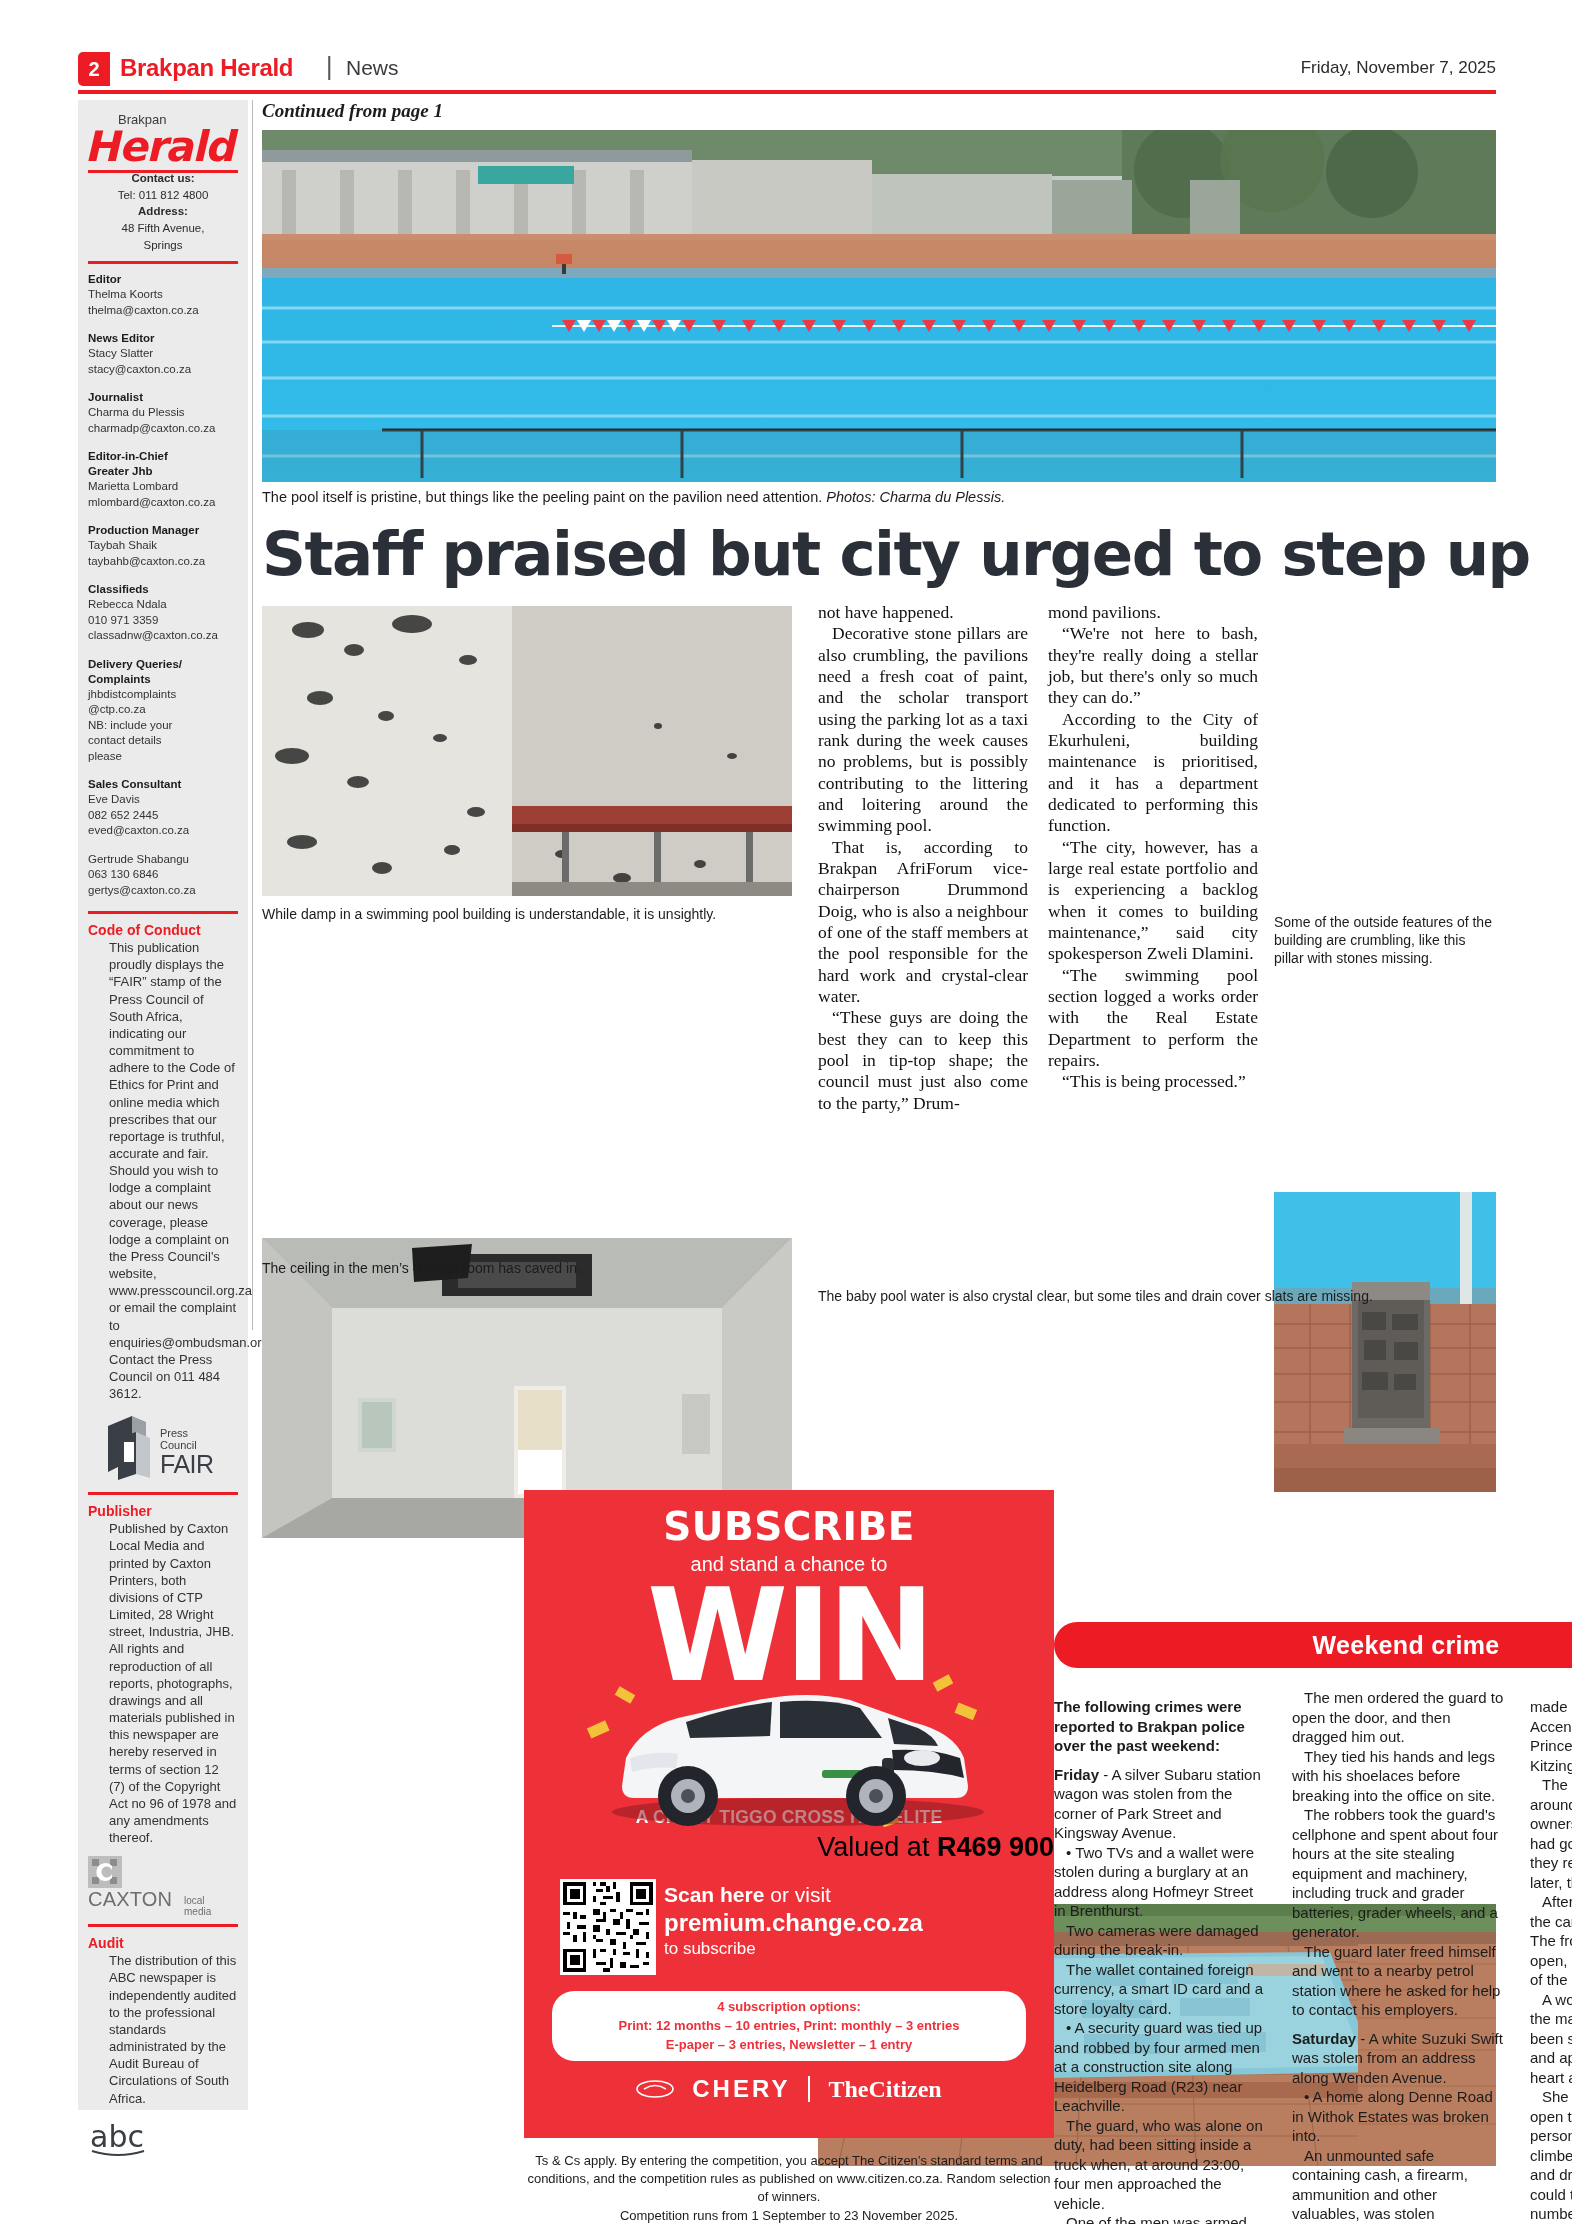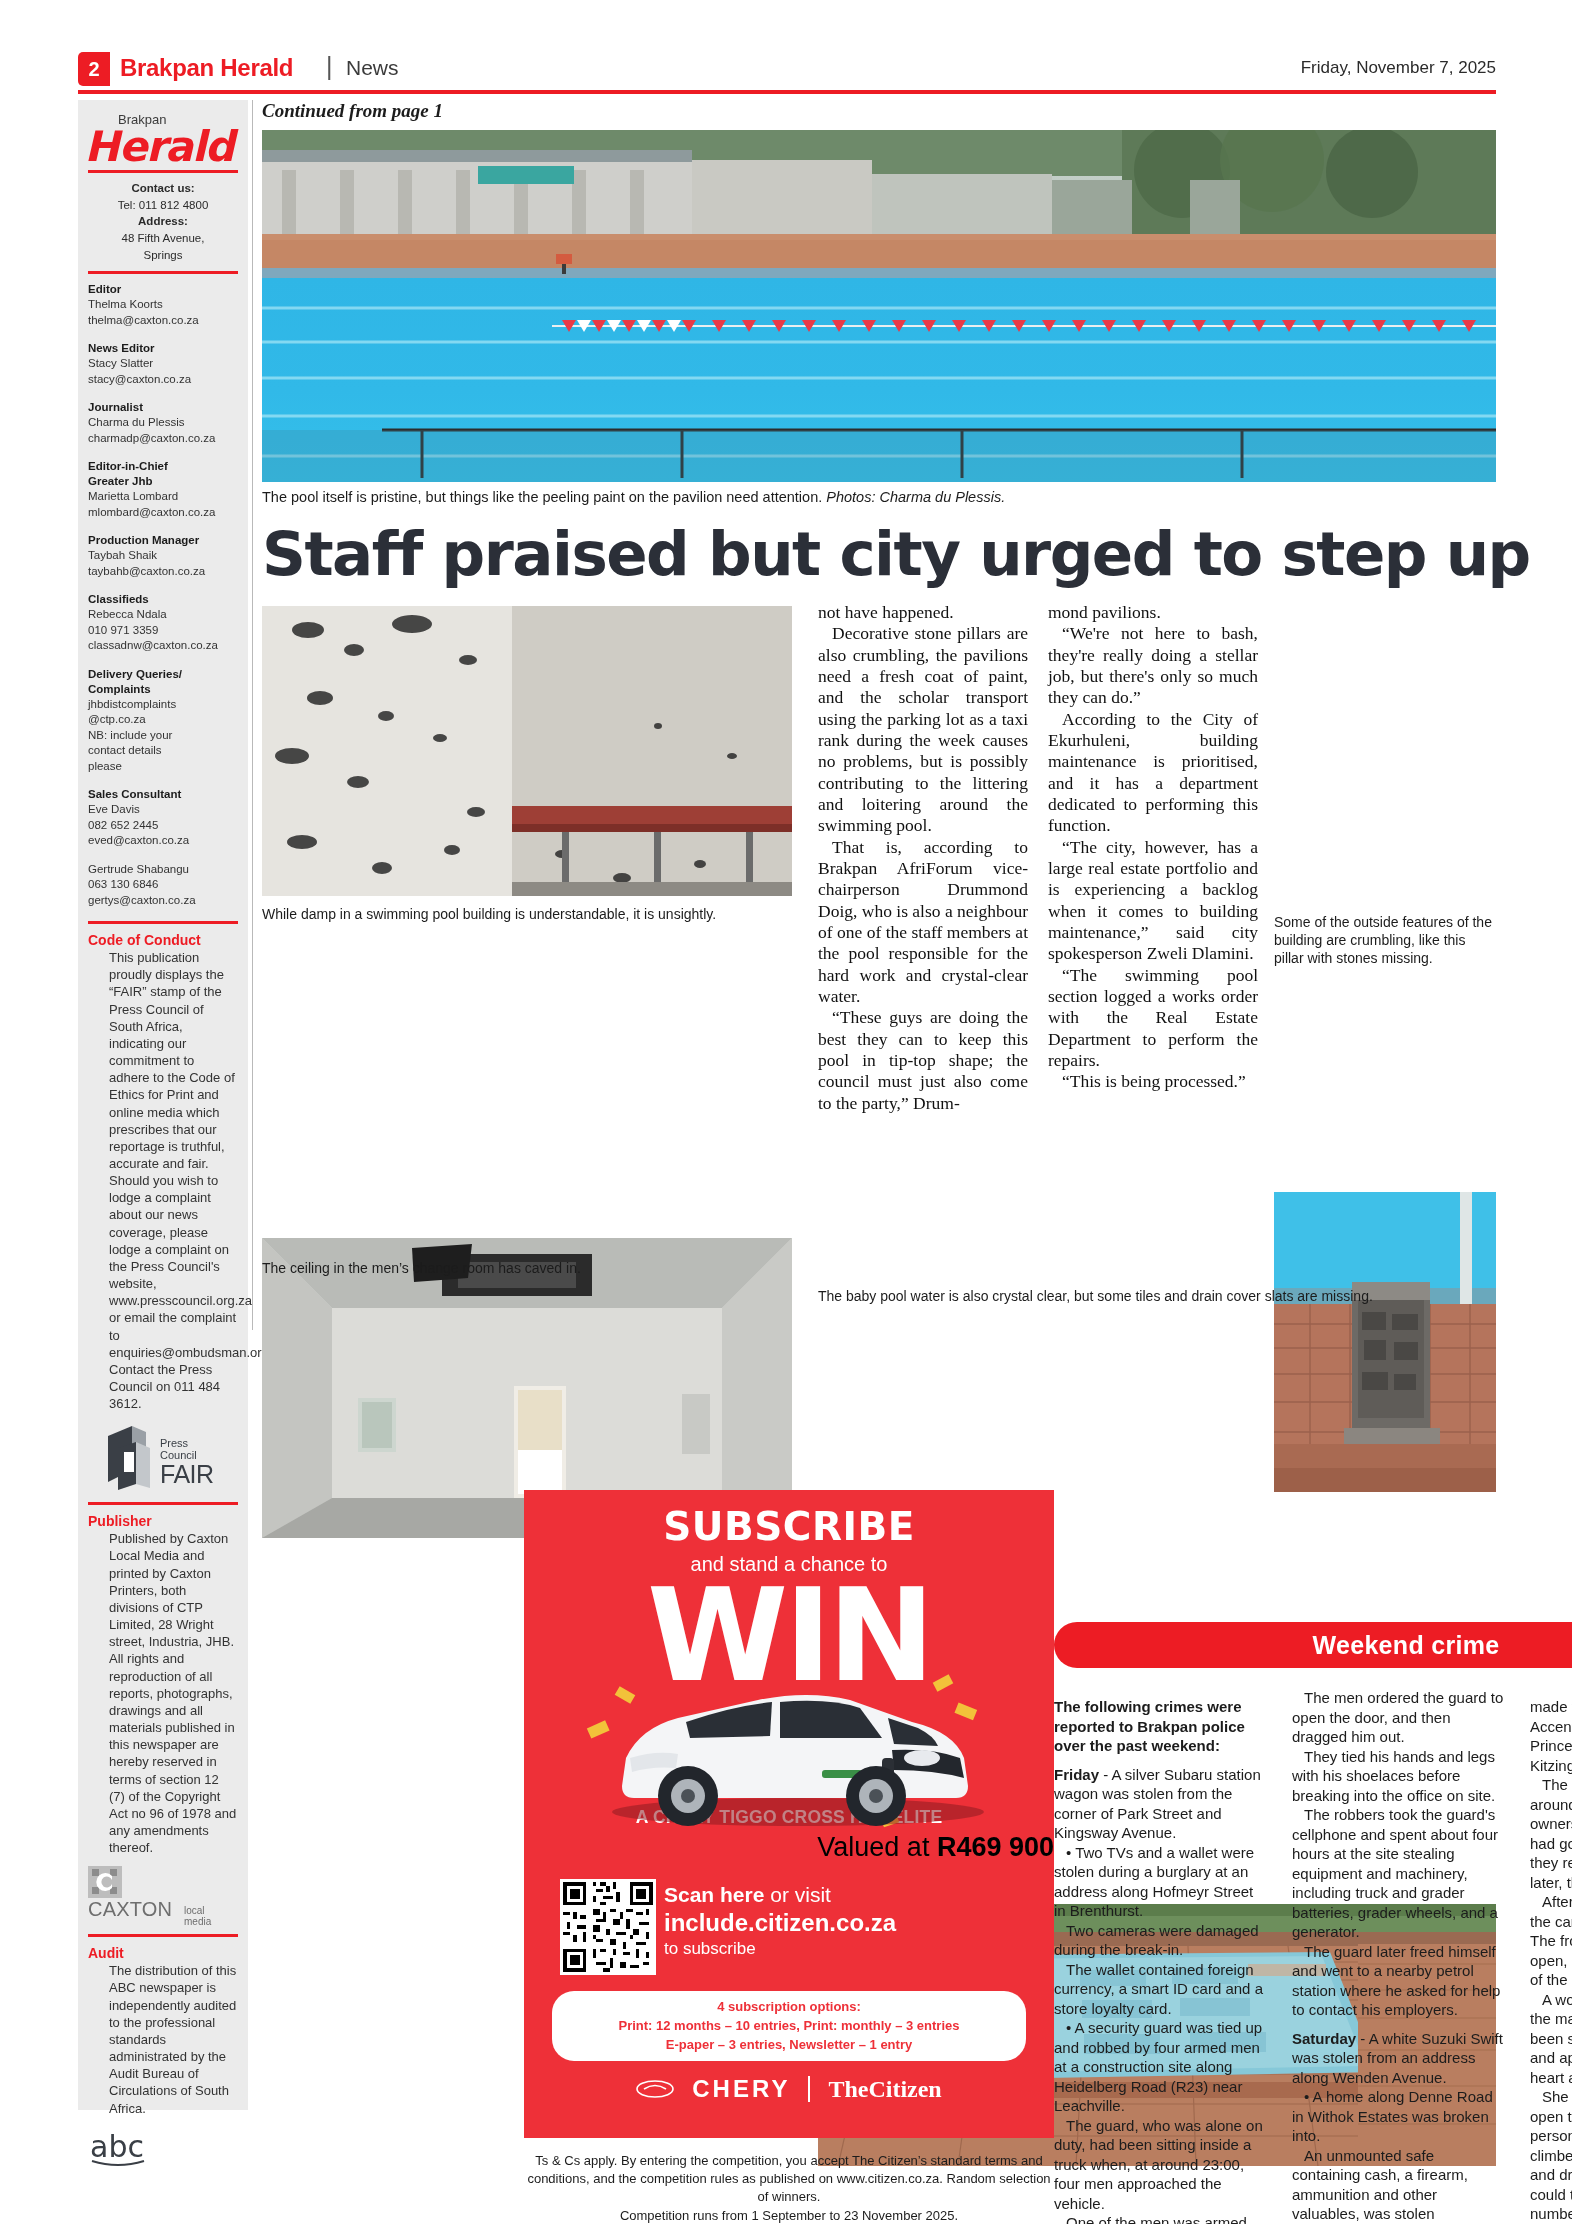--- a/index.html
+++ b/index.html
@@ -57,7 +57,7 @@
     font-style: italic; transform: skewX(-2deg);
   }
   .mh-rule { position: absolute; left: 0; top: 62px; width: 150px; height: 3px; background: #ed1c24; }
-  .contact-block { text-align: center; padding-top: 10px; font-size: 11.5px; color: #2b2b2b; line-height: 1.45; }
+  .contact-block { text-align: center; font-size: 11.5px; color: #2b2b2b; line-height: 1.45; }
   .contact-block .lbl { font-weight: bold; font-size: 11.5px; }
   .sb-rule { width: 150px; height: 3px; background: #ed1c24; margin: 8px 0 8px 0; }
   .sb-entry { margin-bottom: 13px; }

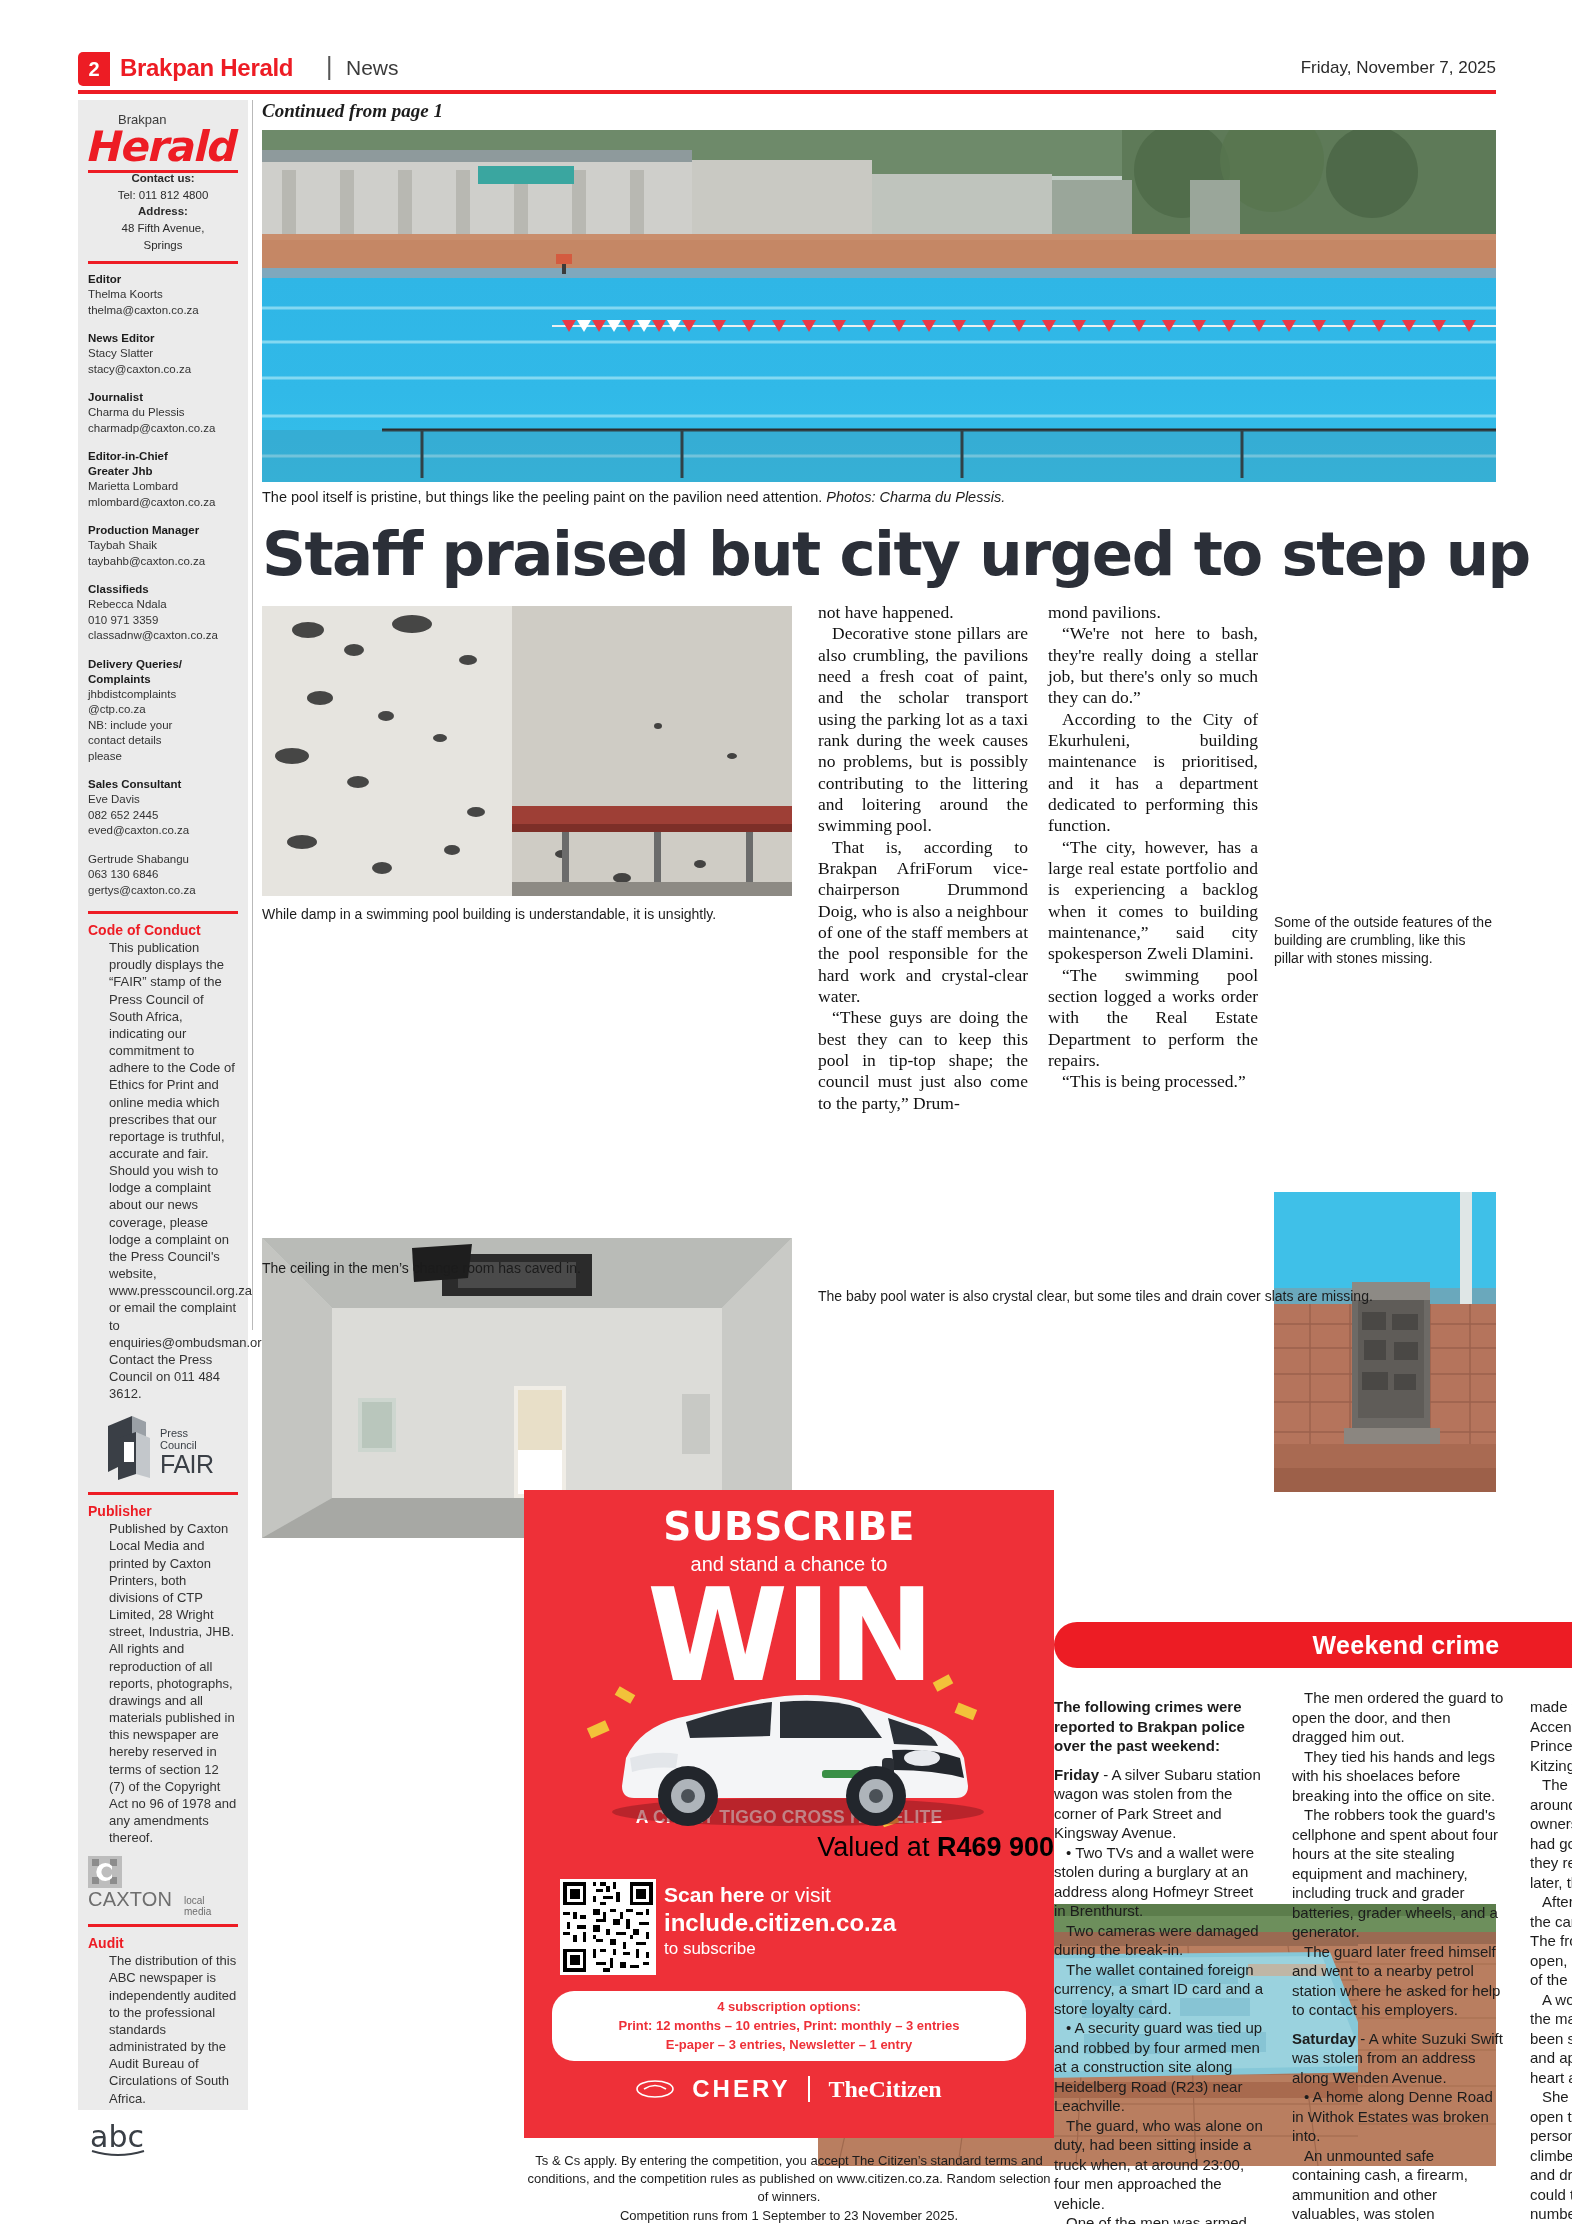--- a/index.html
+++ b/index.html
@@ -683,7 +683,7 @@
           <div class="ad-scan">
             <span style="font-weight:bold">Scan here</span><span> or visit</span>
           </div>
-          <div class="ad-url" style="margin-top:2px;">include.citizen.co.za</div>
+          <div class="ad-url" style="margin-top:2px;">premium.change.co.za</div>
           <div class="ad-tosub" style="margin-top:2px;">to subscribe</div>
         </div>
       </div>

